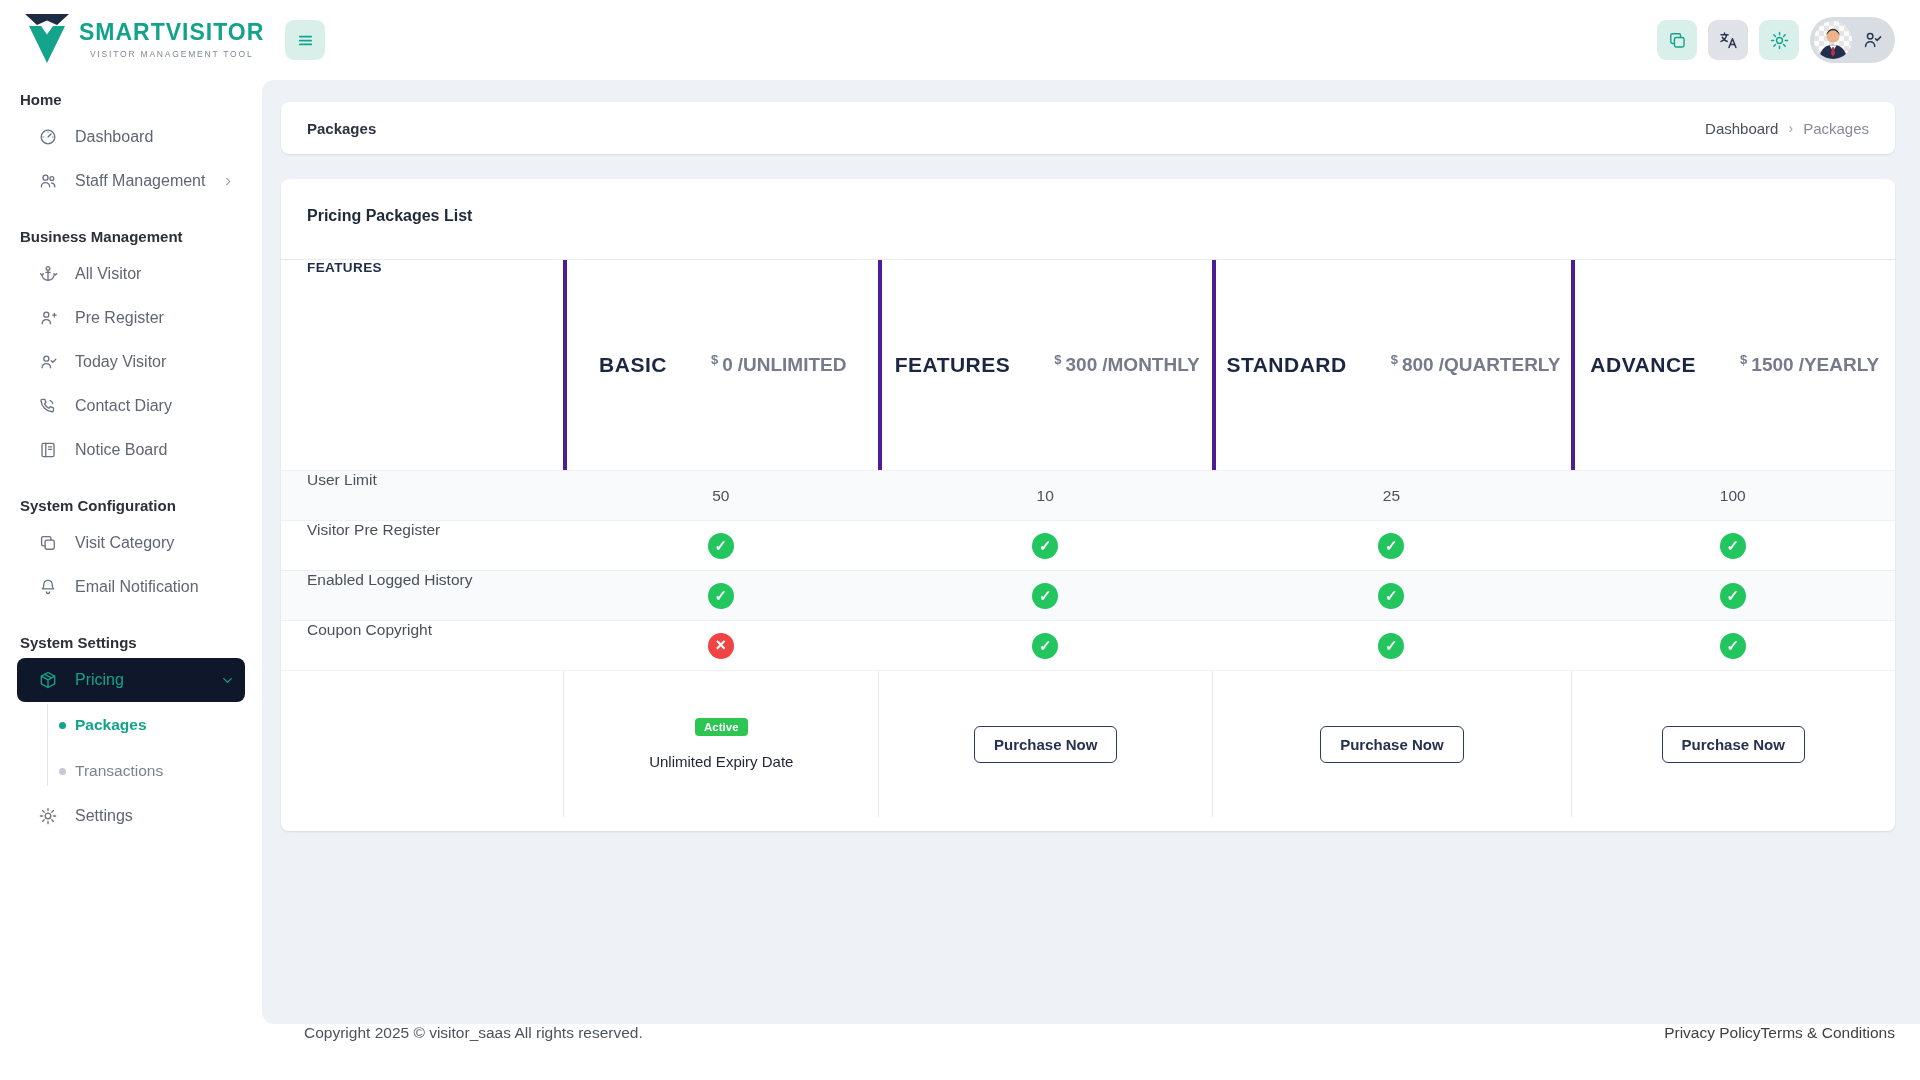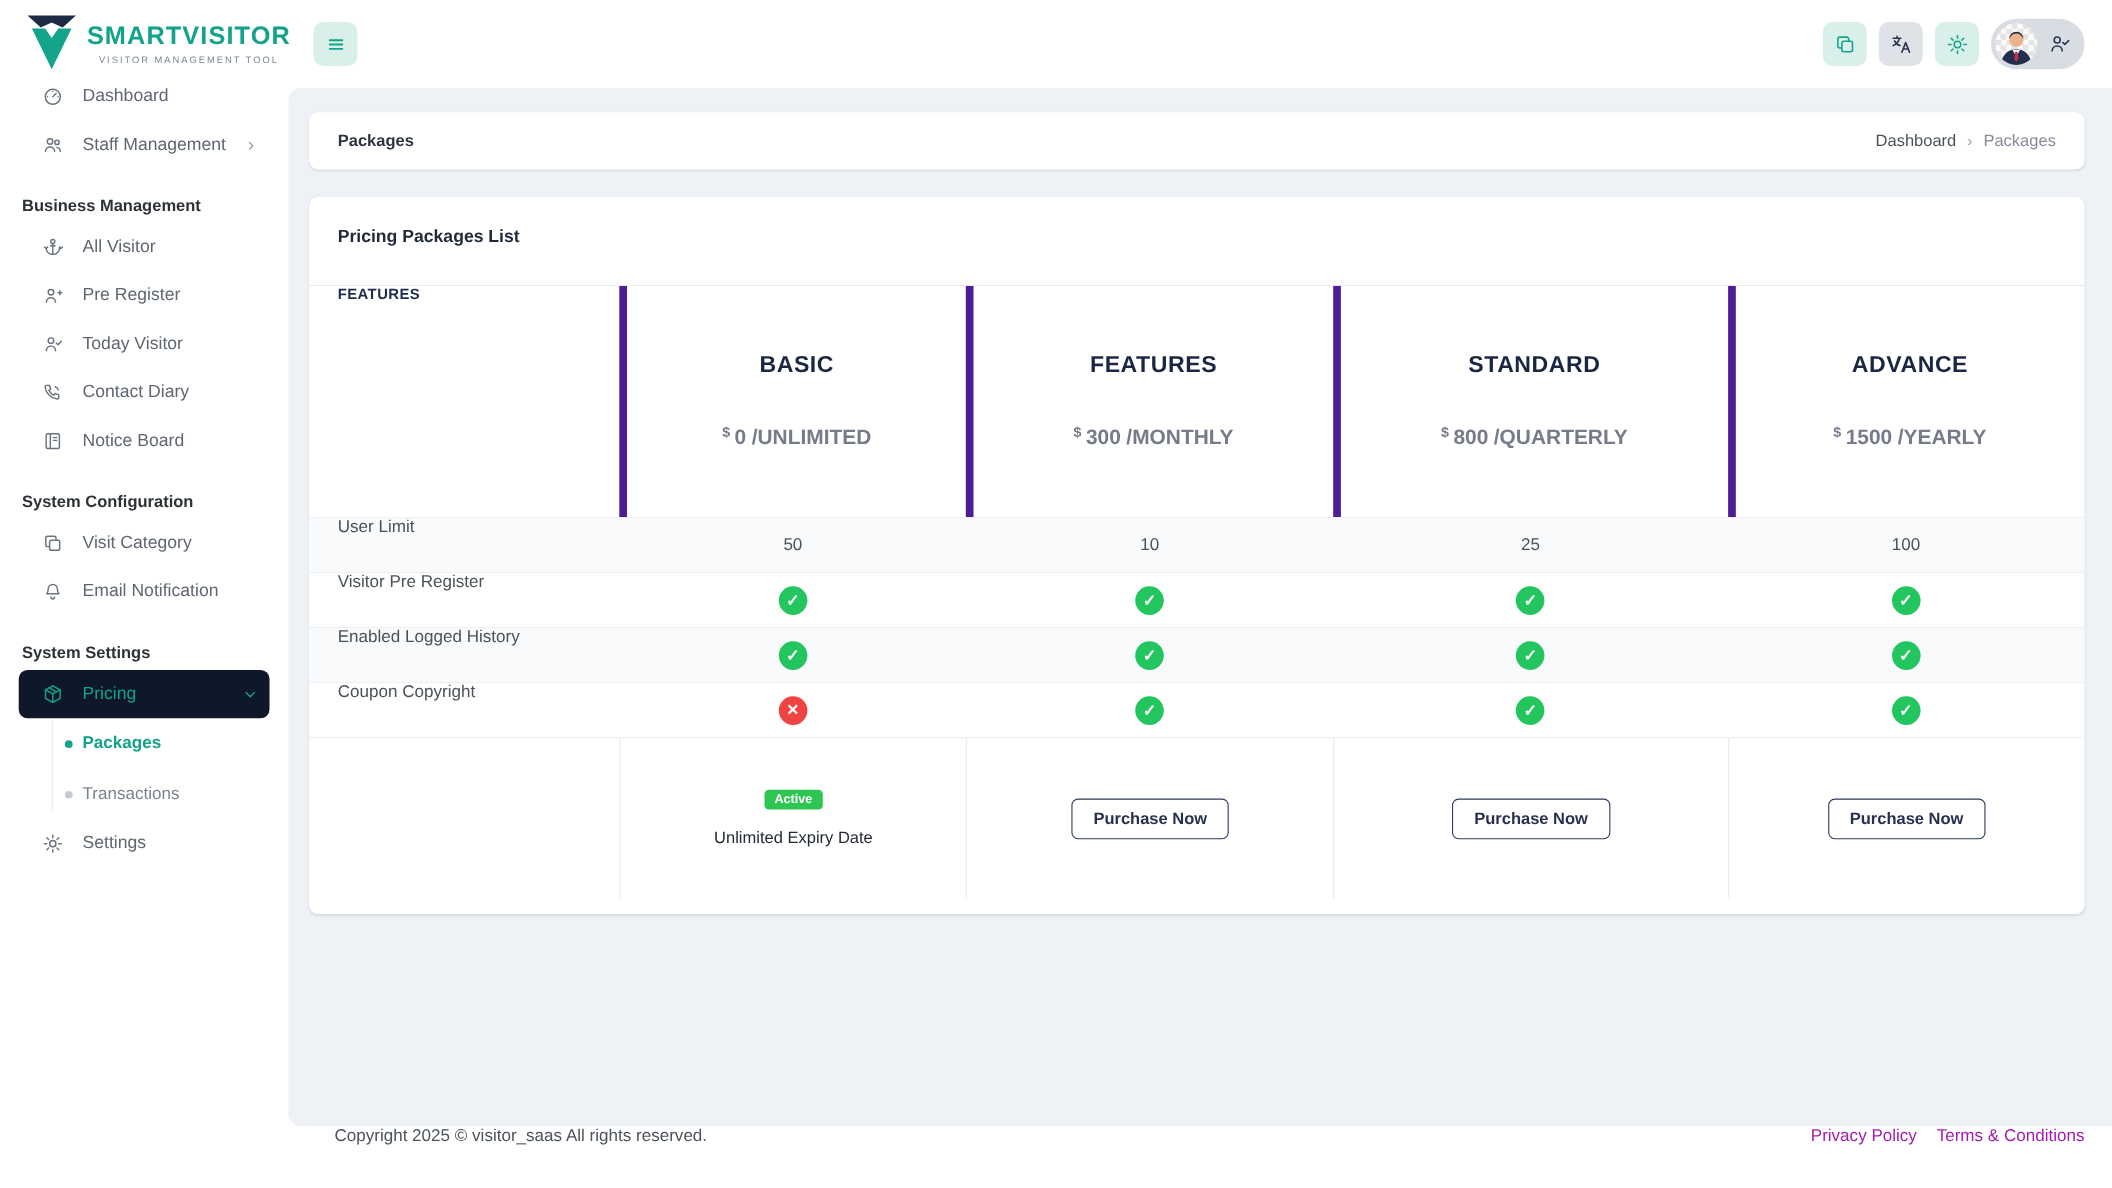--- a/index.html
+++ b/index.html
@@ -216,6 +216,7 @@
   </div>
 
   <nav>
+    <div class="sec">Home</div>
     <div class="item">
       <svg class="ic">
           <use href="#i-gauge"></use>

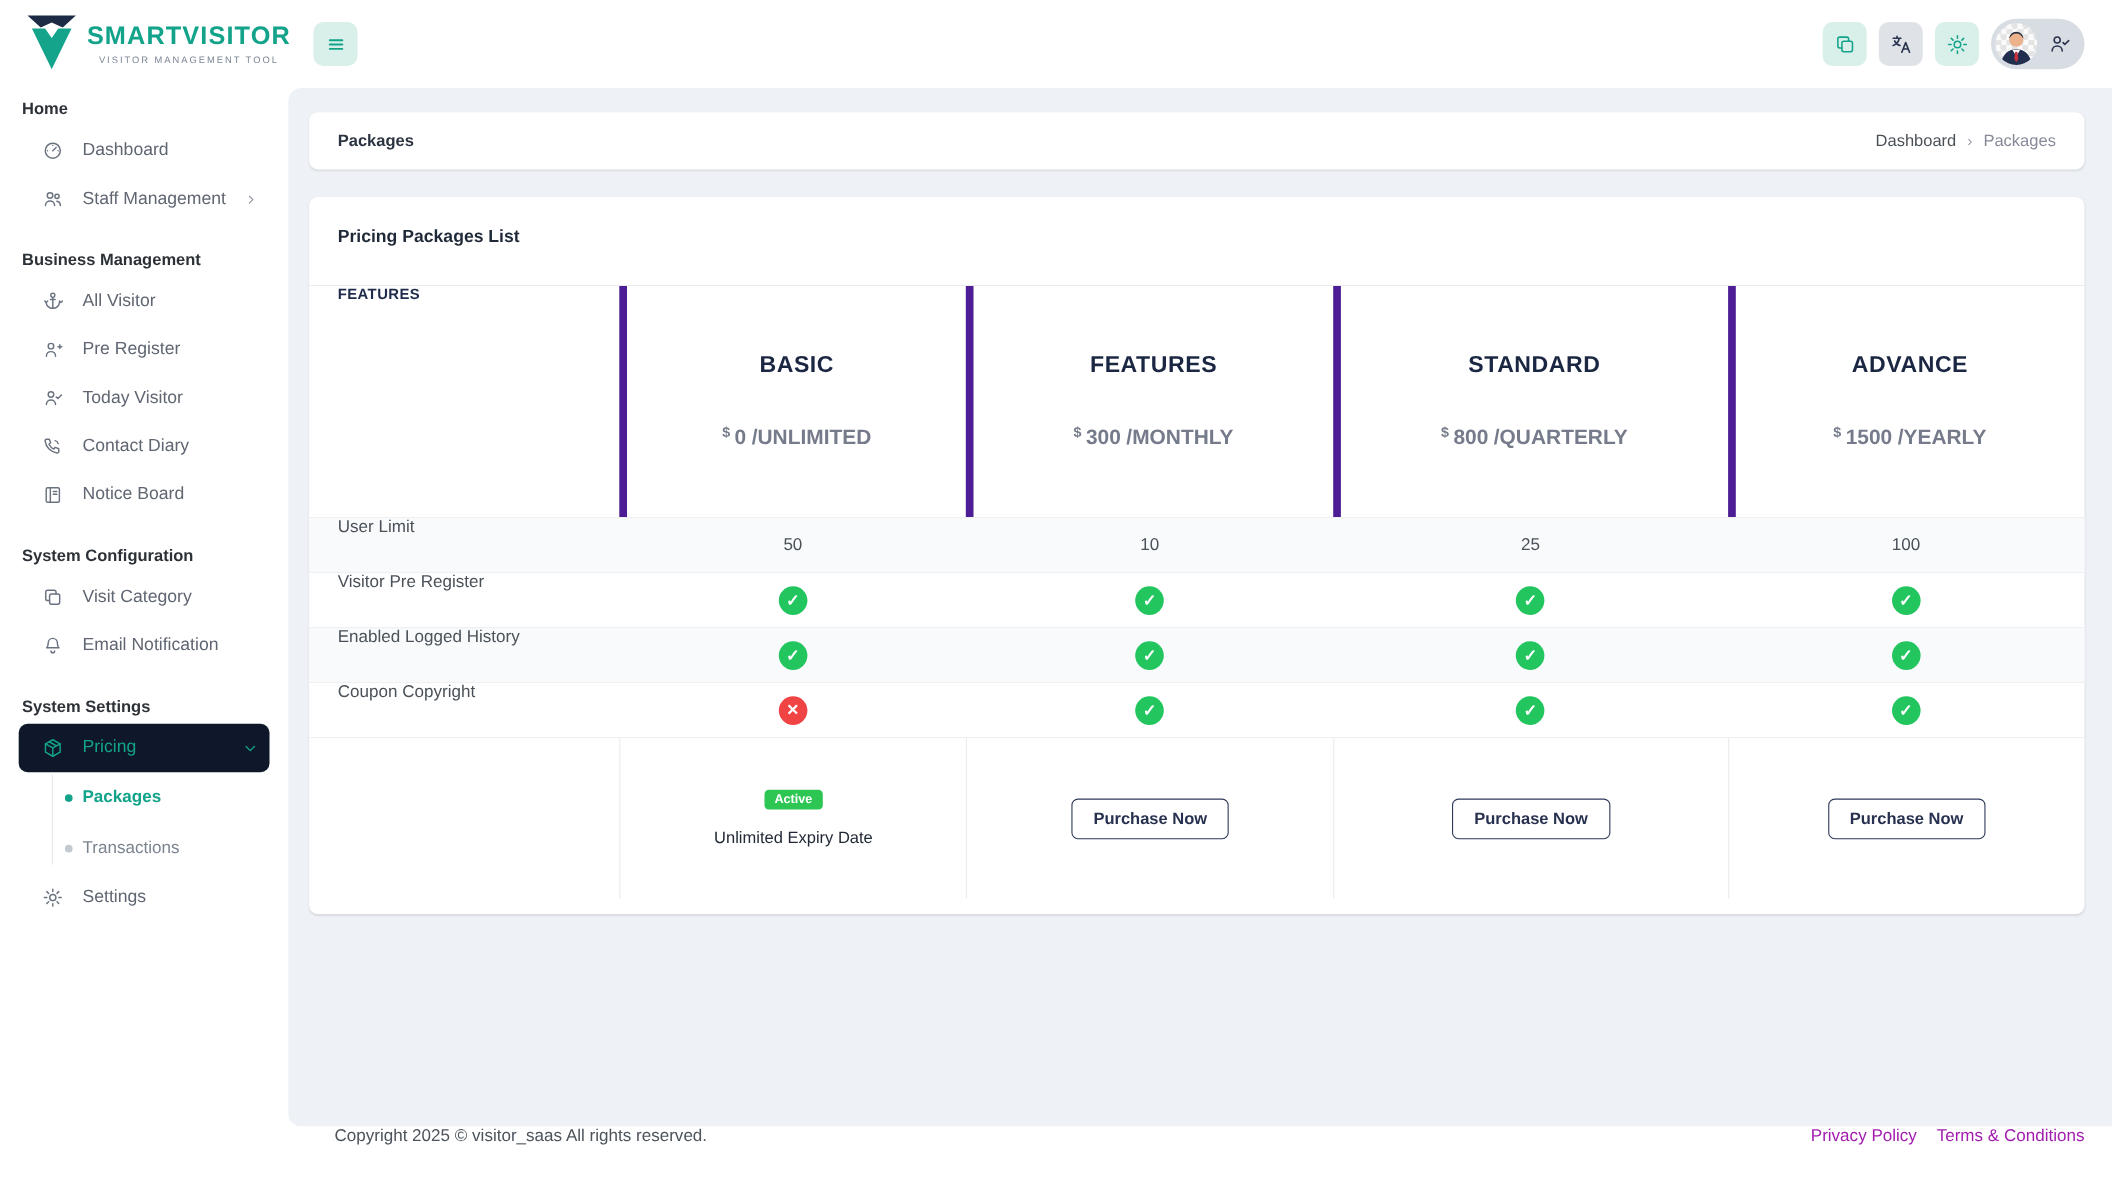--- a/index.html
+++ b/index.html
@@ -63,8 +63,8 @@
   .t-head{display:flex;height:210px}
   .feat-cell{display:flex;padding-left:26px;box-sizing:border-box}
   .feat-label{font-size:13.5px;font-weight:bold;color:#1e2b4a;letter-spacing:.4px}
-  .pkg-cell{display:flex;flex-direction:column;align-items:center;justify-content:center;gap:44px;
-            border-left:7px solid #4c1d95;box-sizing:border-box}
+  .pkg-cell{display:flex;flex-direction:row;align-items:center;justify-content:center;gap:44px;
+            border-left:4px solid #4c1d95;box-sizing:border-box}
   .pkg-name{font-size:21px;font-weight:bold;color:#1b2742;letter-spacing:.5px}
   .price{font-size:19px;font-weight:bold;color:#757b8a}
   .price .cur{font-size:13px;position:relative;top:-7px;margin-right:4px}

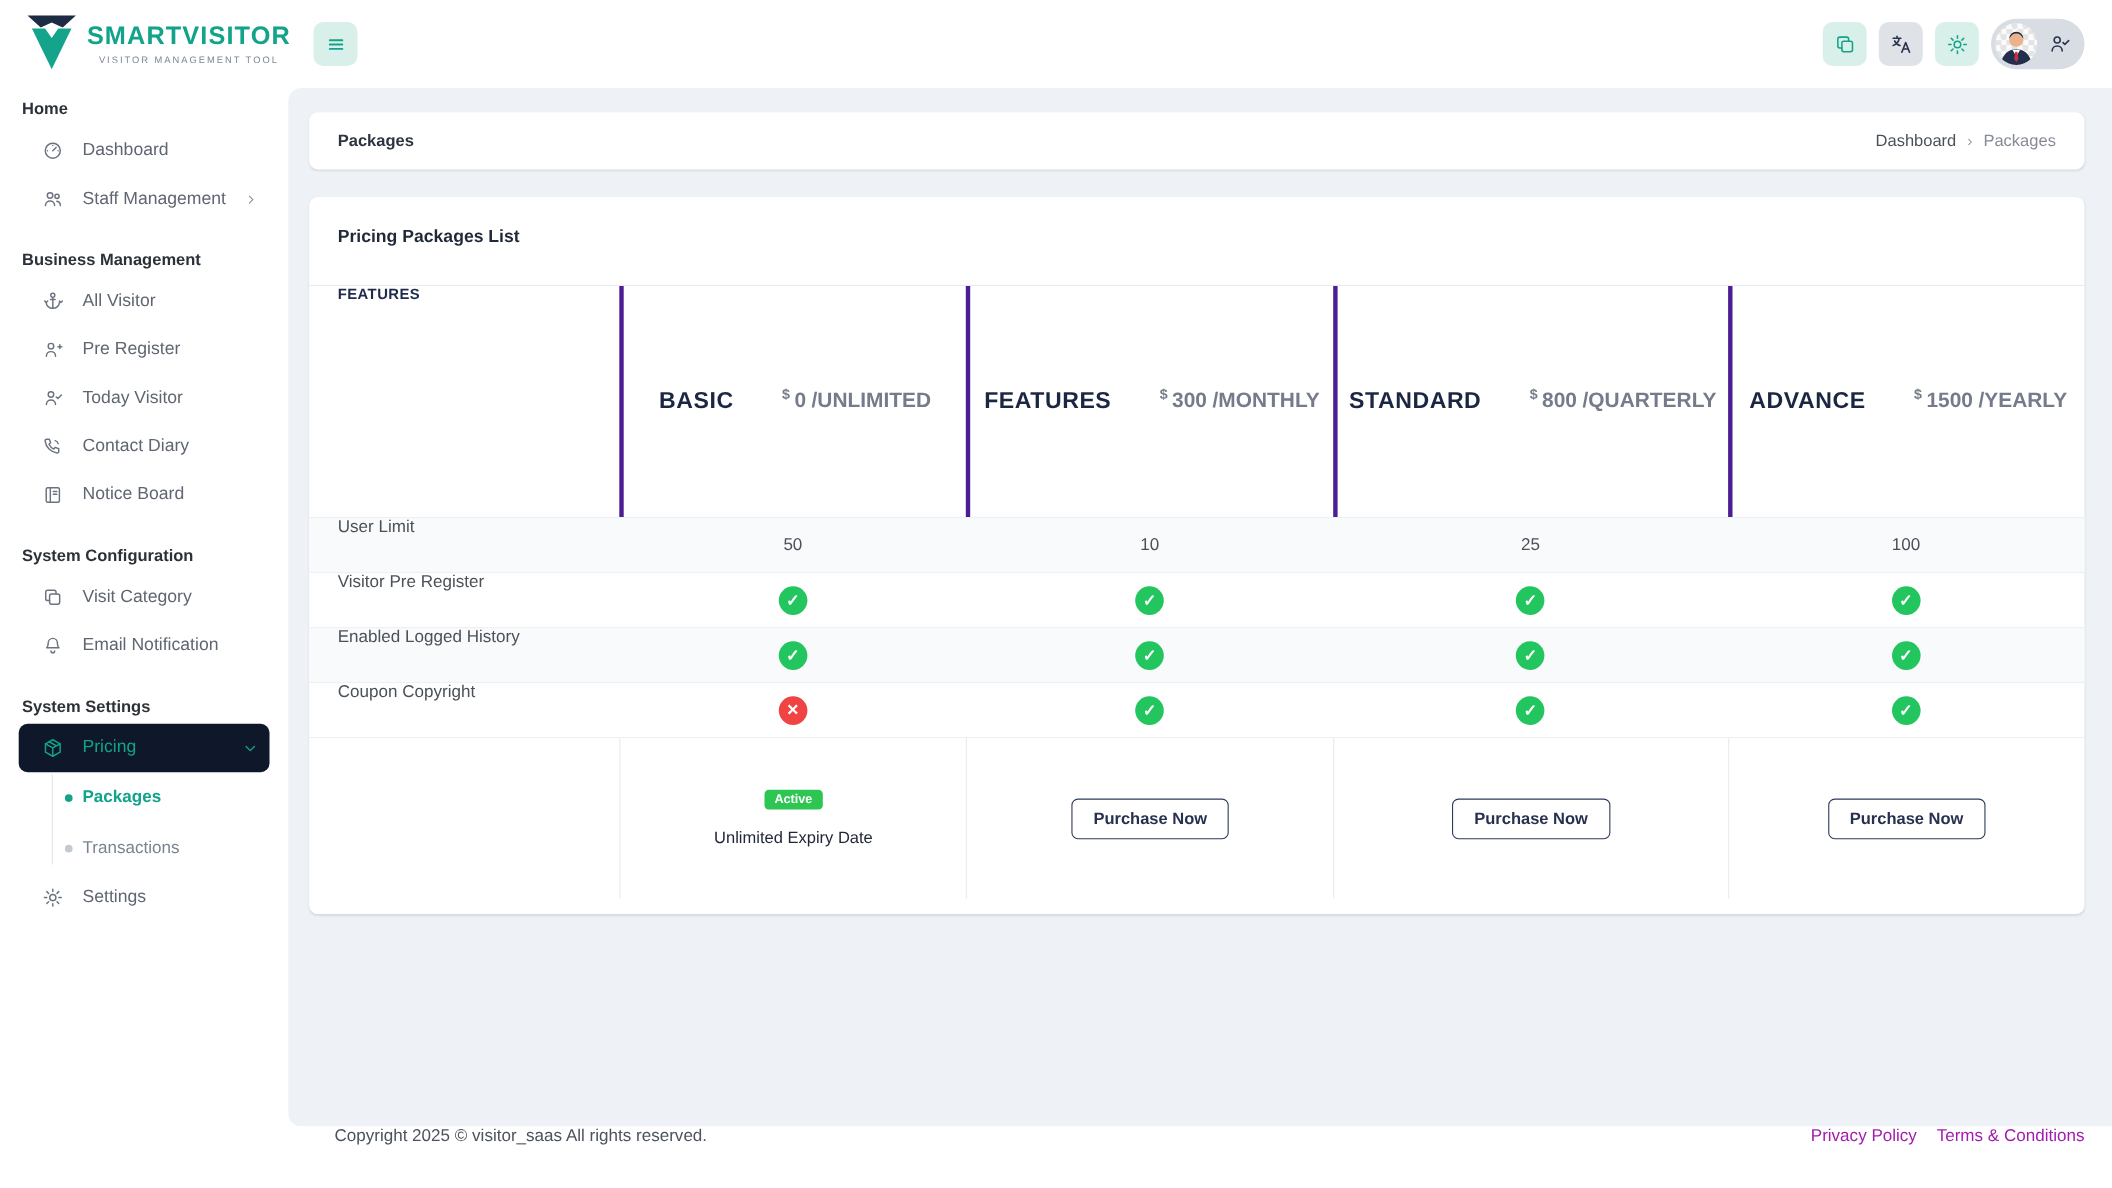--- a/index.html
+++ b/index.html
@@ -93,7 +93,7 @@
   .footer{position:absolute;left:262px;bottom:0;right:0;height:56px;background:#fff;display:flex;
           align-items:flex-start;justify-content:space-between;padding:0 25px 0 42px;box-sizing:border-box}
   .copy{font-size:15.5px;color:#4c535b}
-  .flinks{display:flex;gap:18px;font-size:15.5px;color:#a21caf}
+  .flinks{display:flex;font-size:15.5px;color:#404040}
   .flink{cursor:pointer}
 </style>
 </head>

